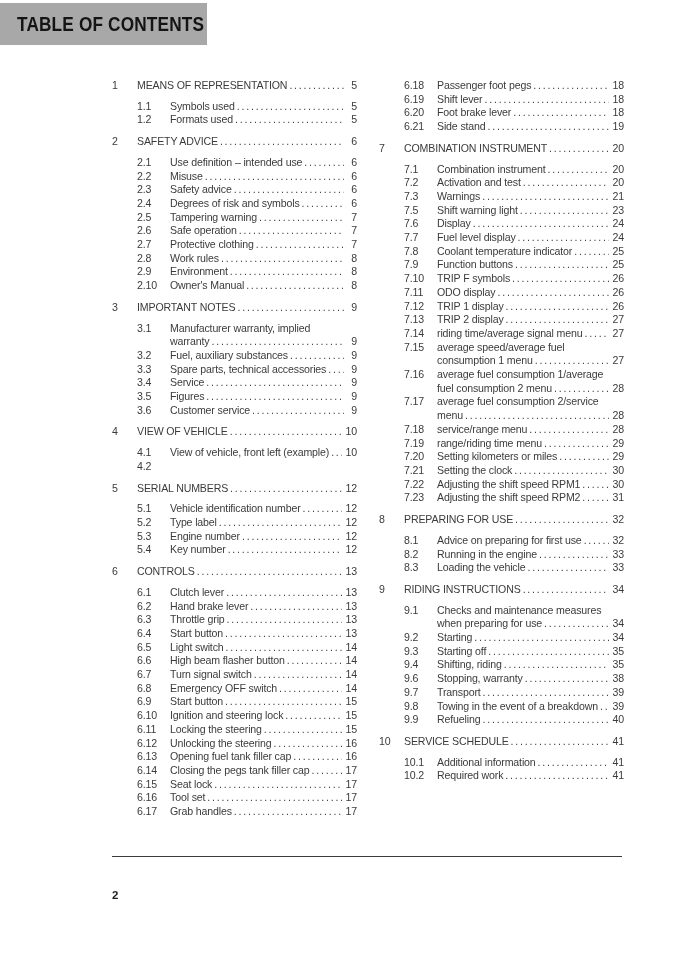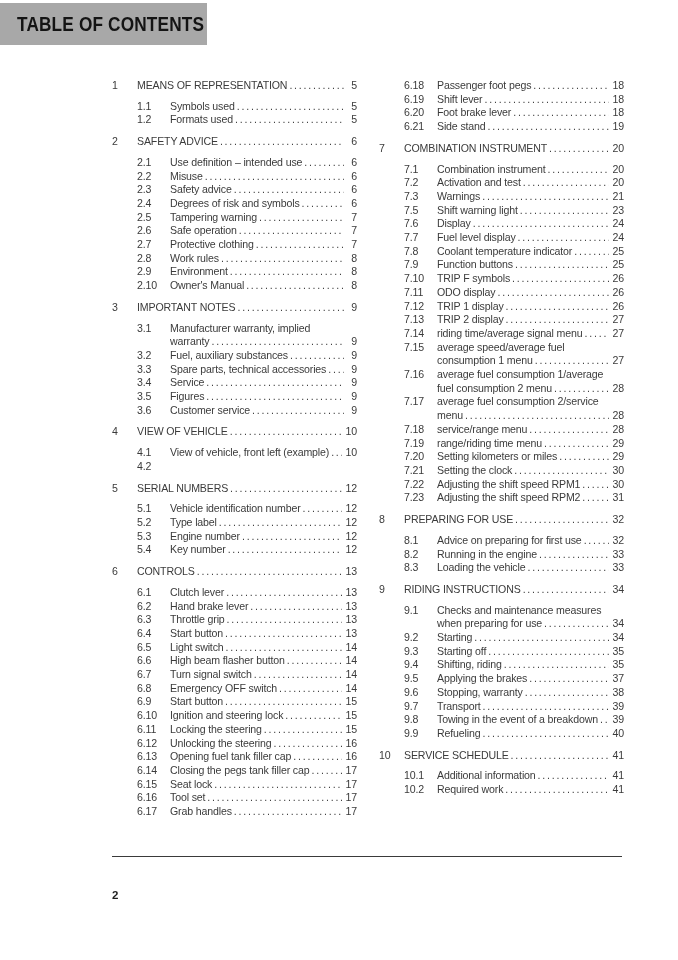--- a/index.html
+++ b/index.html
@@ -896,16 +896,6 @@
         </span>
       </div>
       <div class="entry item">
-        <span class="num">9.5</span>
-        <span class="body">
-          <span class="lastline">
-            <span class="txt">Applying the brakes</span>
-            <span class="dotfill"></span>
-            <span class="pg">37</span>
-          </span>
-        </span>
-      </div>
-      <div class="entry item">
         <span class="num">9.6</span>
         <span class="body">
           <span class="lastline">

